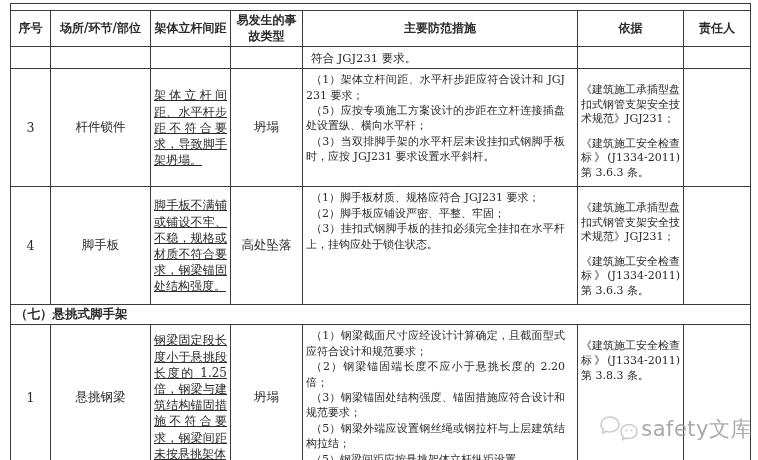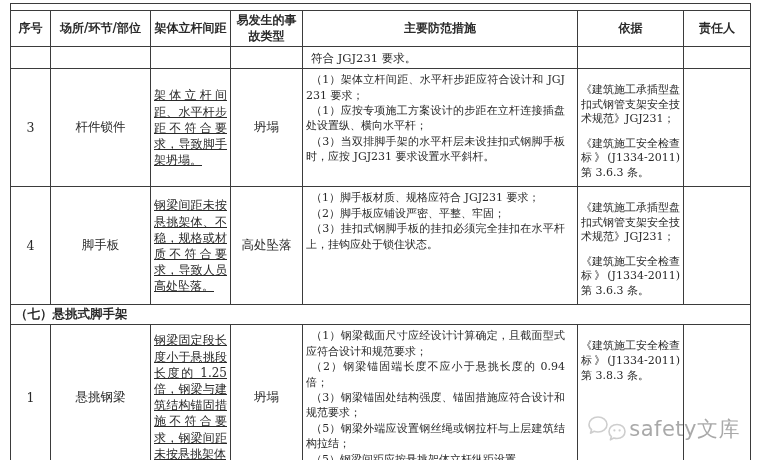--- a/index.html
+++ b/index.html
@@ -134,7 +134,7 @@
       <td class="center">坍塌</td>
       <td class="measures">
         <div class="m-item">（1）架体立杆间距、水平杆步距应符合设计和 JGJ231 要求；</div>
-        <div class="m-item">（1）应按专项施工方案设计的步距在立杆连接插盘处设置纵、横向水平杆；</div>
+        <div class="m-item">（5）应按专项施工方案设计的步距在立杆连接插盘处设置纵、横向水平杆；</div>
         <div class="m-item">（3）当双排脚手架的水平杆层未设挂扣式钢脚手板时，应按 JGJ231 要求设置水平斜杆。</div>
       </td>
       <td class="basis">

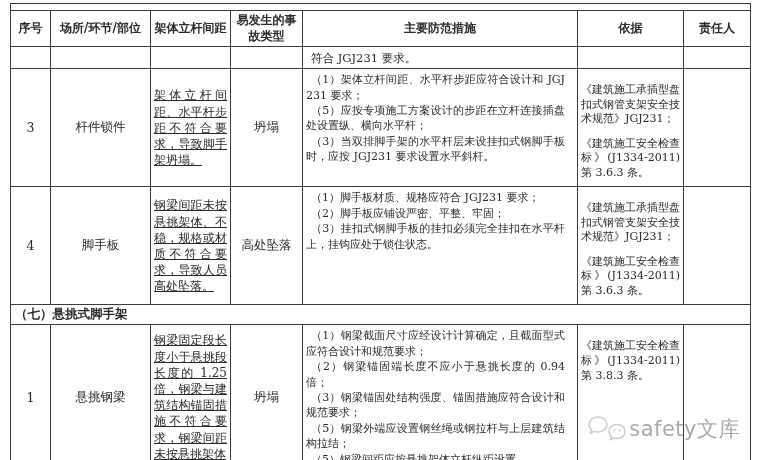--- a/index.html
+++ b/index.html
@@ -147,7 +147,7 @@
     <tr class="r-mid">
       <td class="center">4</td>
       <td class="center">脚手板</td>
-      <td class="risk">钢梁间距未按悬挑架体、不稳，规格或材质不符合要求，导致人员高处坠落。</td>
+      <td class="risk">脚手板不满铺或铺设不牢、不稳，规格或材质不符合要求，钢梁锚固处结构强度。</td>
       <td class="center">高处坠落</td>
       <td class="measures">
         <div class="m-item">（1）脚手板材质、规格应符合 JGJ231 要求；</div>

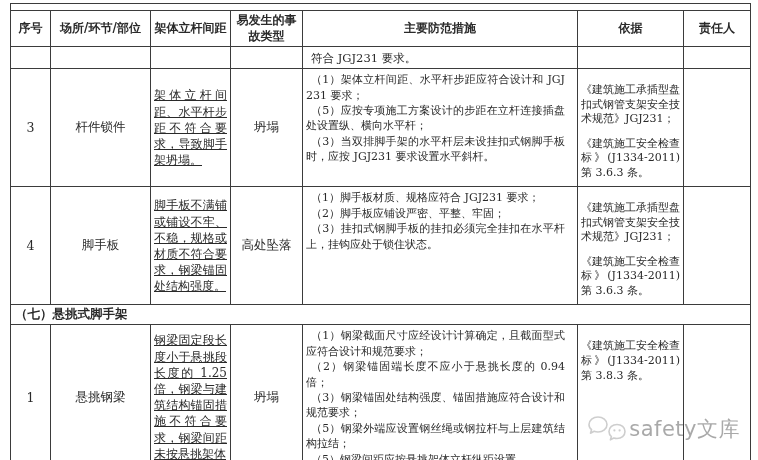--- a/index.html
+++ b/index.html
@@ -172,7 +172,7 @@
       <td class="center">坍塌</td>
       <td class="measures">
         <div class="m-item">（1）钢梁截面尺寸应经设计计算确定，且截面型式应符合设计和规范要求；</div>
-        <div class="m-item">（2）钢梁锚固端长度不应小于悬挑长度的 0.94 倍；</div>
+        <div class="m-item">（2）钢梁锚固端长度不应小于悬挑长度的 2.20 倍；</div>
         <div class="m-item">（3）钢梁锚固处结构强度、锚固措施应符合设计和规范要求；</div>
         <div class="m-item">（5）钢梁外端应设置钢丝绳或钢拉杆与上层建筑结构拉结；</div>
         <div class="m-item">（5）钢梁间距应按悬挑架体立杆纵距设置。</div>

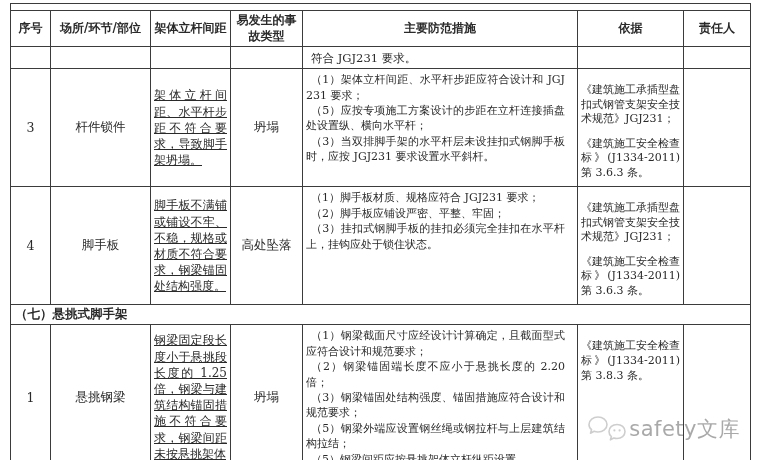--- a/index.html
+++ b/index.html
@@ -71,7 +71,7 @@
   .watermark {
     position: absolute;
     top: 414px;
-    right: 18px;
+    right: 6px;
     display: flex;
     align-items: center;
     gap: 2px;

